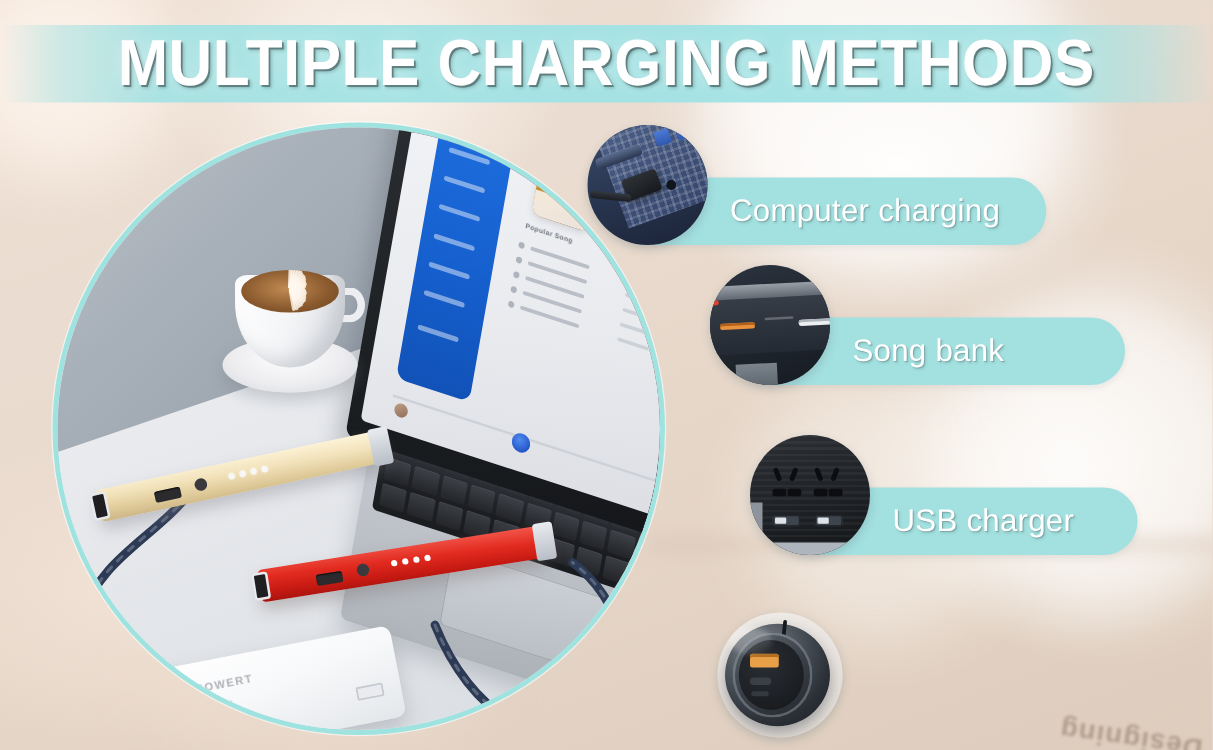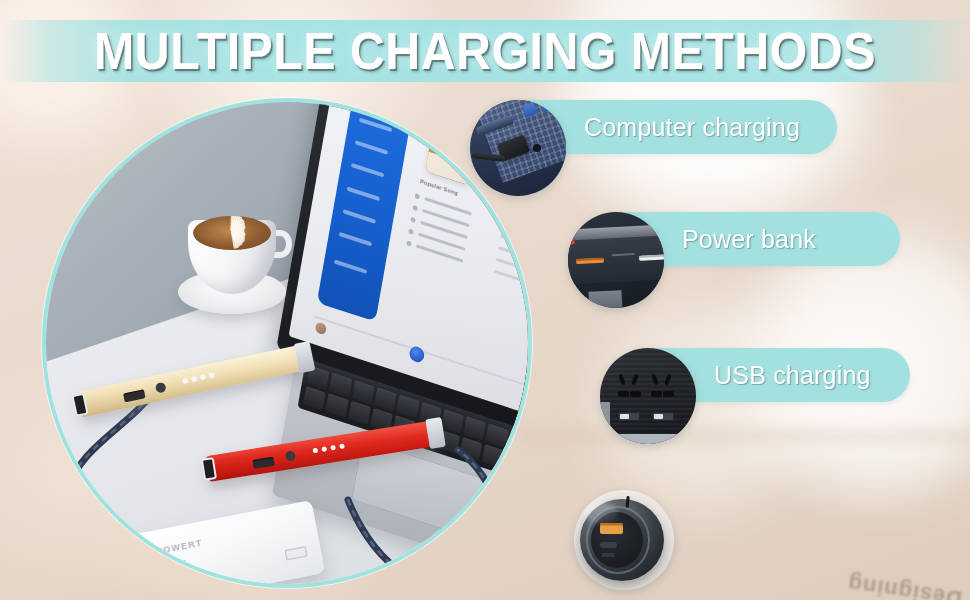--- a/index.html
+++ b/index.html
@@ -298,7 +298,7 @@
   }
 
   
-  .row { position:absolute; display:flex; align-items:flex-start; }
+  .row { position:absolute; display:flex; align-items:flex-end; }
   .row-pill {
     height:54px;
     border-radius:27px;

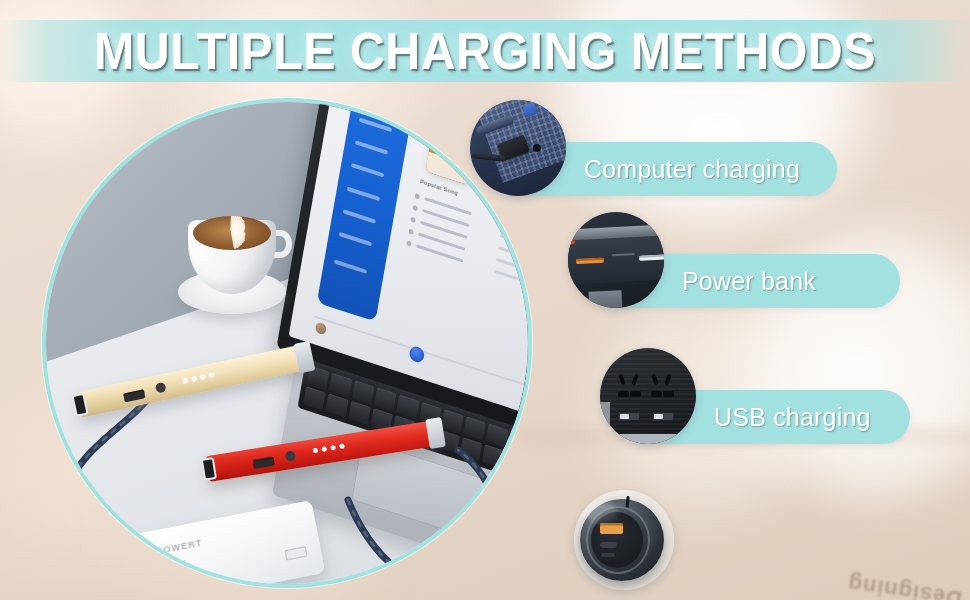--- a/index.html
+++ b/index.html
@@ -712,7 +712,7 @@
 
 <div class="row" style="left:568px; top:212px; width:343px; height:96px;">
   <div class="row-pill" style="margin-left:22px; width:310px;">
-    <span class="row-label">Power bank</span>
+    <span class="row-label">Song bank</span>
   </div>
   <div class="thumb t2" style="width:96px;height:96px;">
     <div class="thumb-inner">

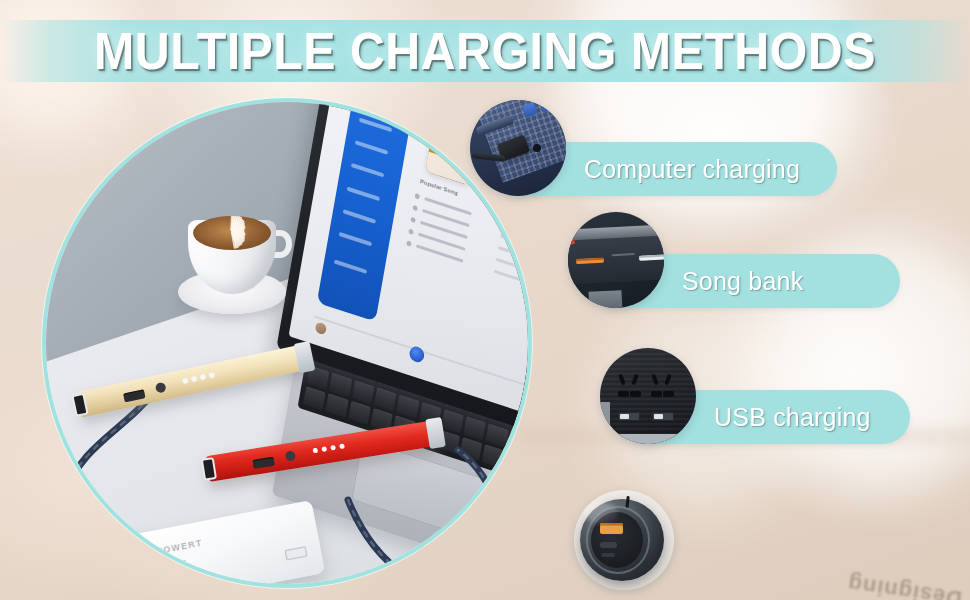--- a/index.html
+++ b/index.html
@@ -730,7 +730,7 @@
 
 <div class="row" style="left:600px; top:348px; width:321px; height:96px;">
   <div class="row-pill" style="margin-left:22px; width:288px;">
-    <span class="row-label">USB charging</span>
+    <span class="row-label">USB charger</span>
   </div>
   <div class="thumb t3" style="width:96px;height:96px;">
     <div class="thumb-inner">

